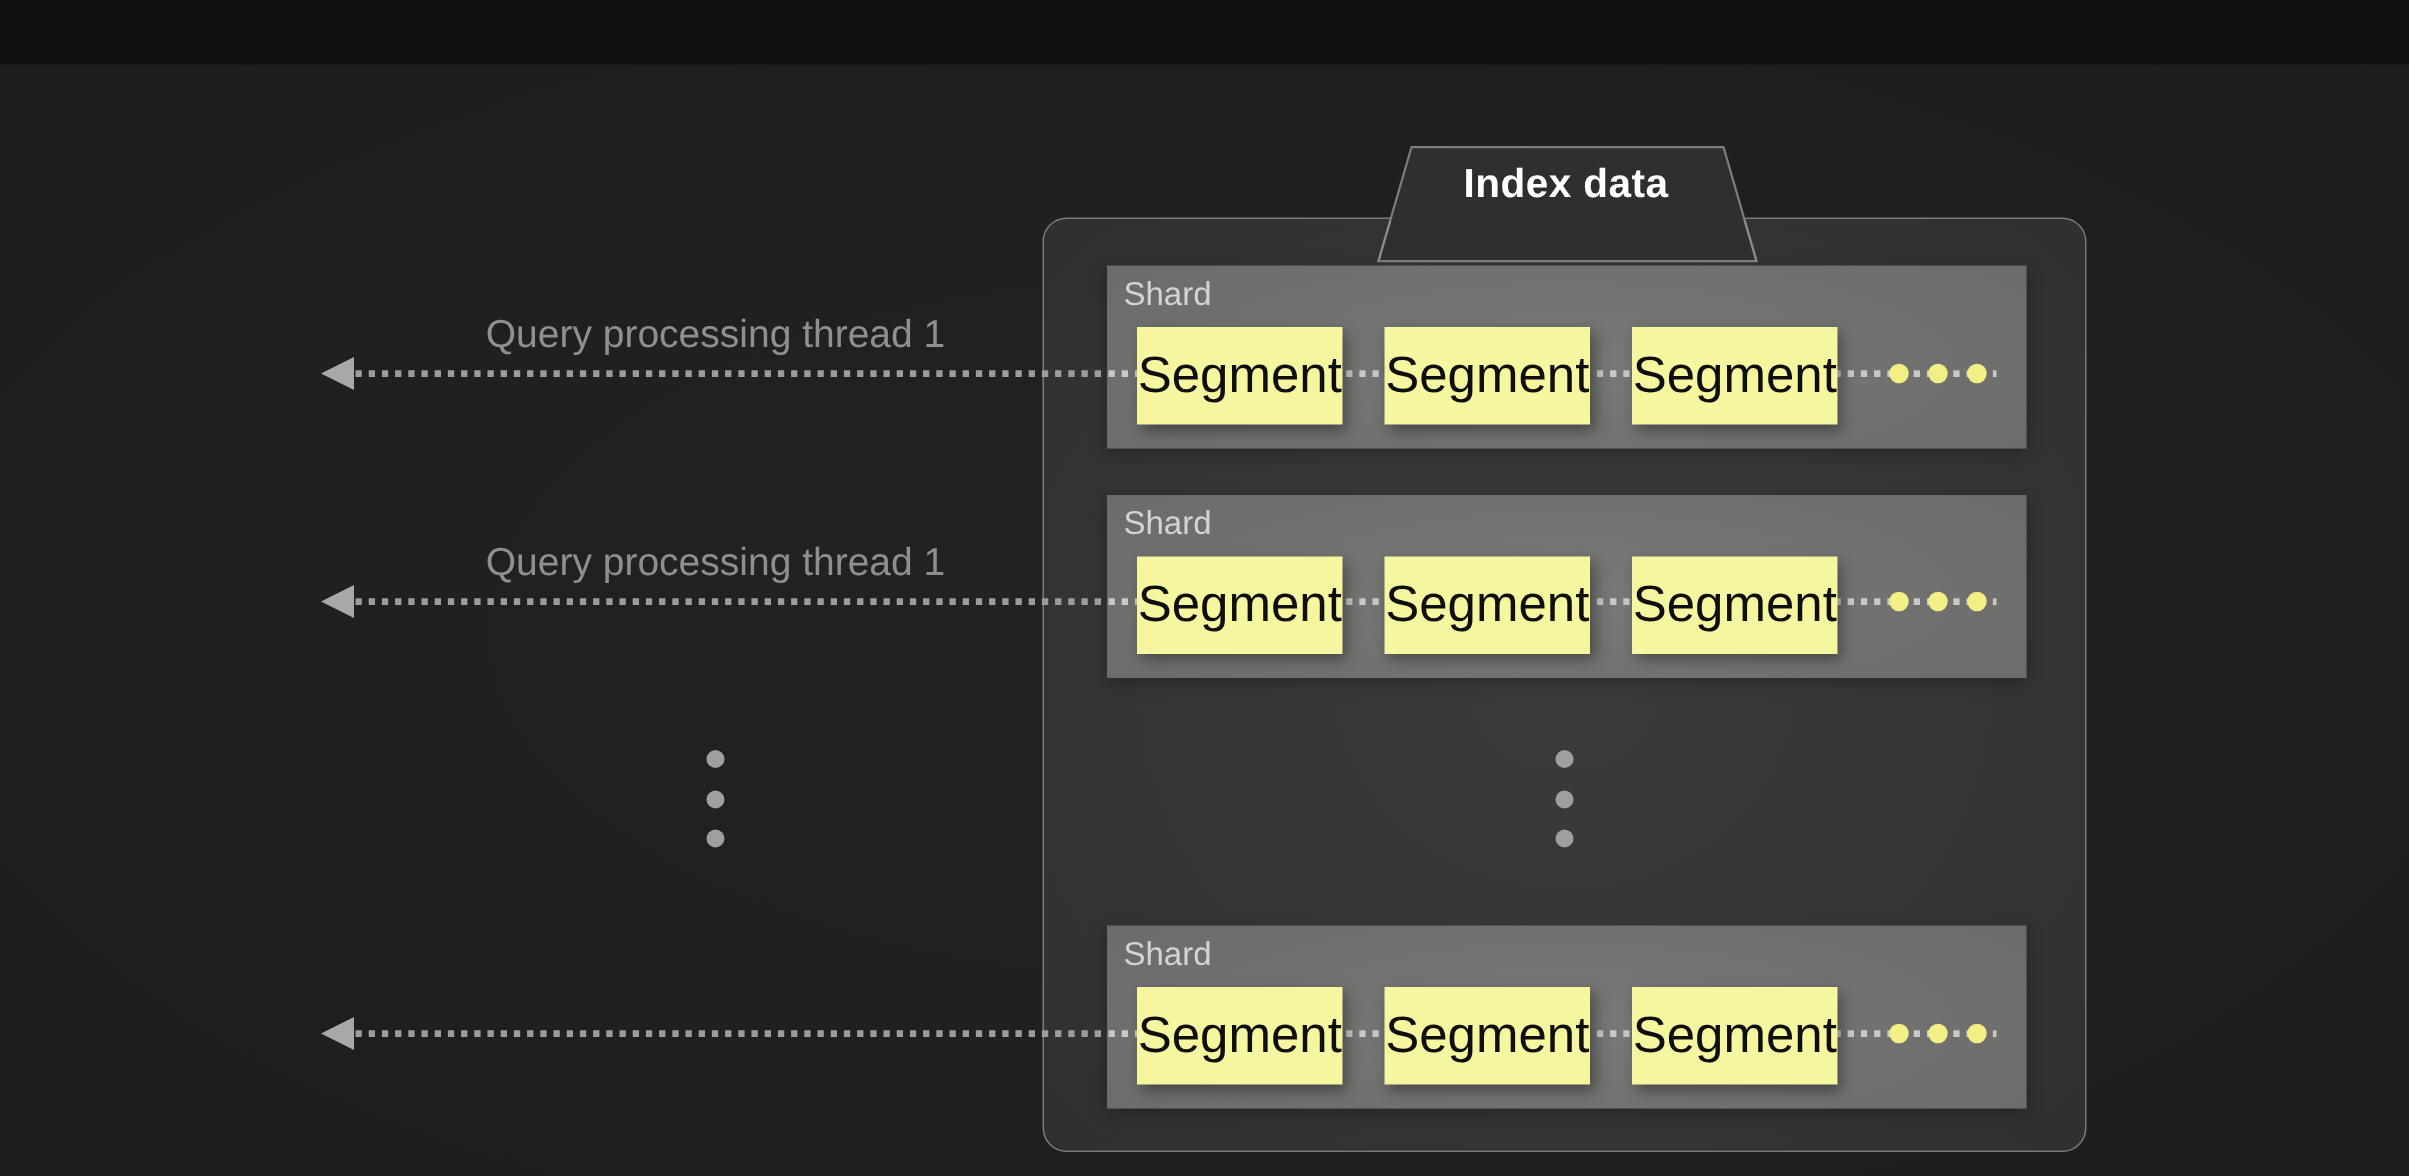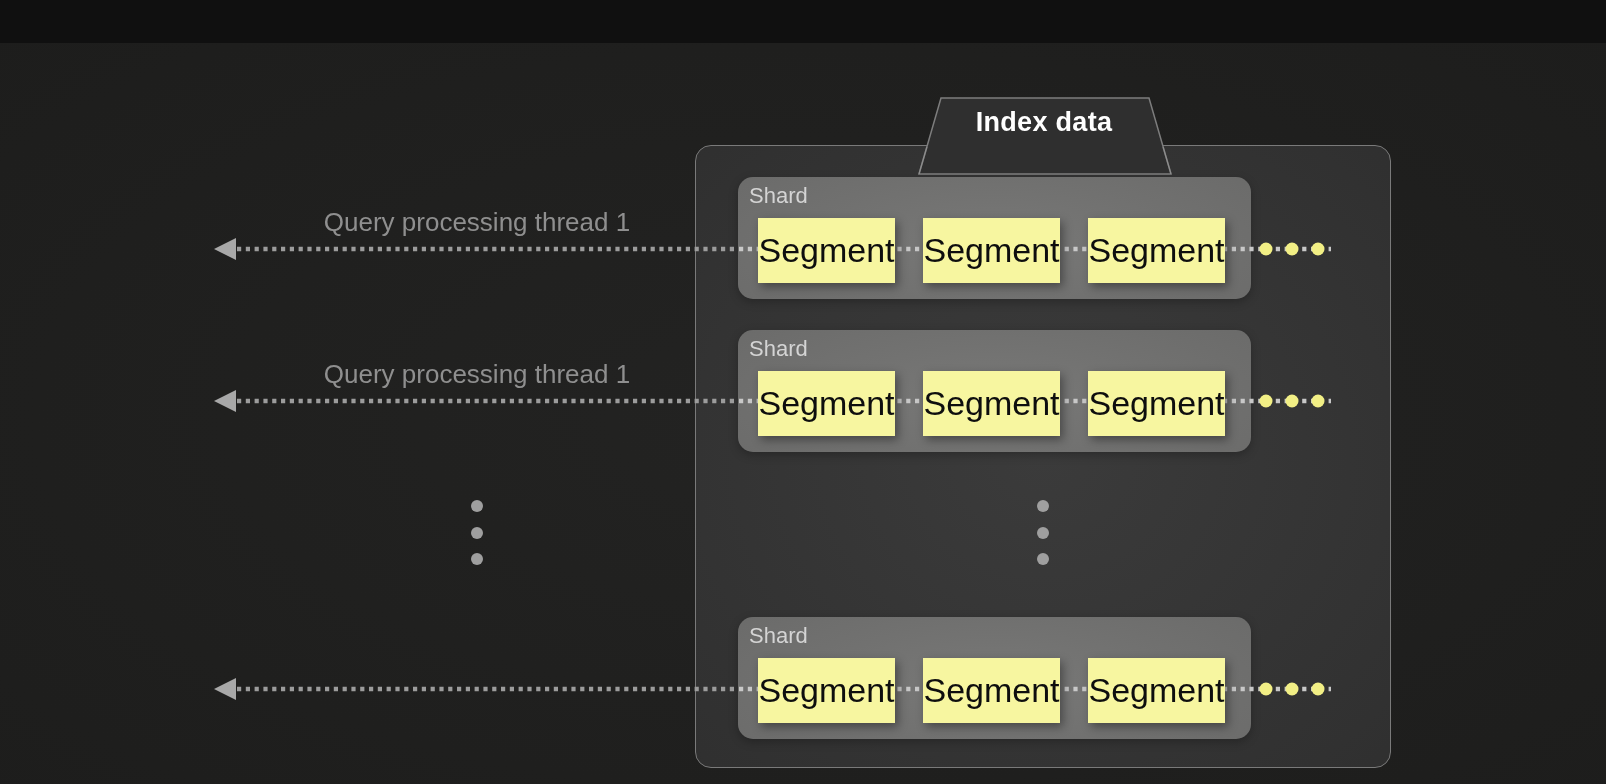--- a/index.html
+++ b/index.html
@@ -28,10 +28,9 @@
 
   
   .shard{
-    position:absolute;left:42px;width:513px;height:122px;
+    position:absolute;left:42px;width:613px;height:122px;
     background:radial-gradient(ellipse 85% 120% at 50% 55%, #787877 0%, #6c6c6b 70%, #656564 100%);
     box-shadow:0 3px 10px rgba(0,0,0,0.25);
-    border-radius:15px;
   }
   .shard-1{top:31px;}
   .shard-2{top:184px;}

